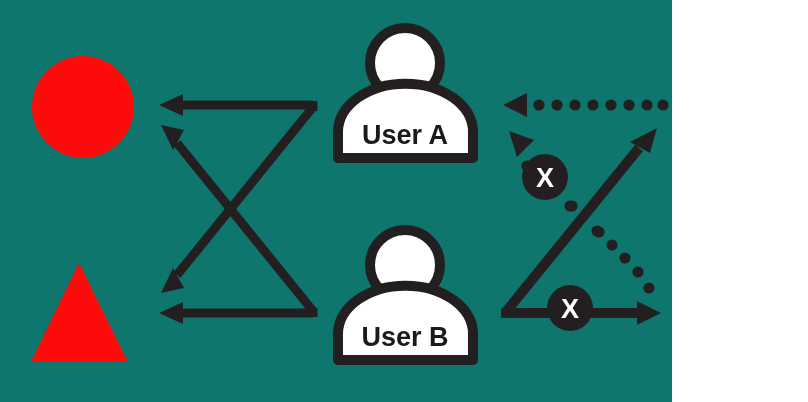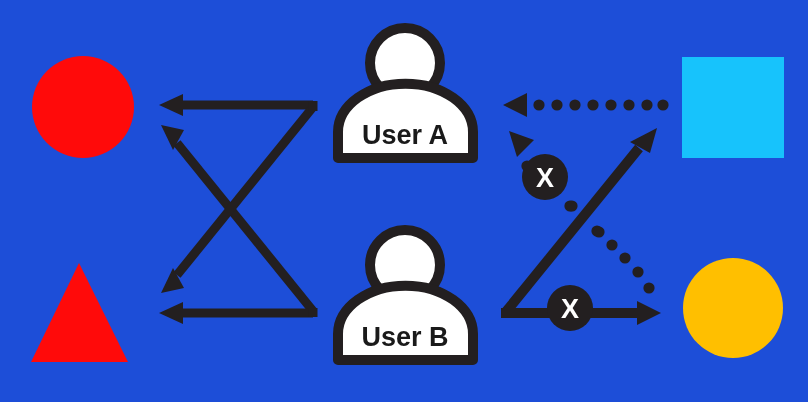--- a/index.html
+++ b/index.html
@@ -12,9 +12,9 @@
   }
   #stage {
     position: relative;
-    width: 808px;
+    width: 672px;
     height: 402px;
-    background: #1d4ed8;
+    background: #0f766e;
     overflow: hidden;
   }
   #stage svg {

